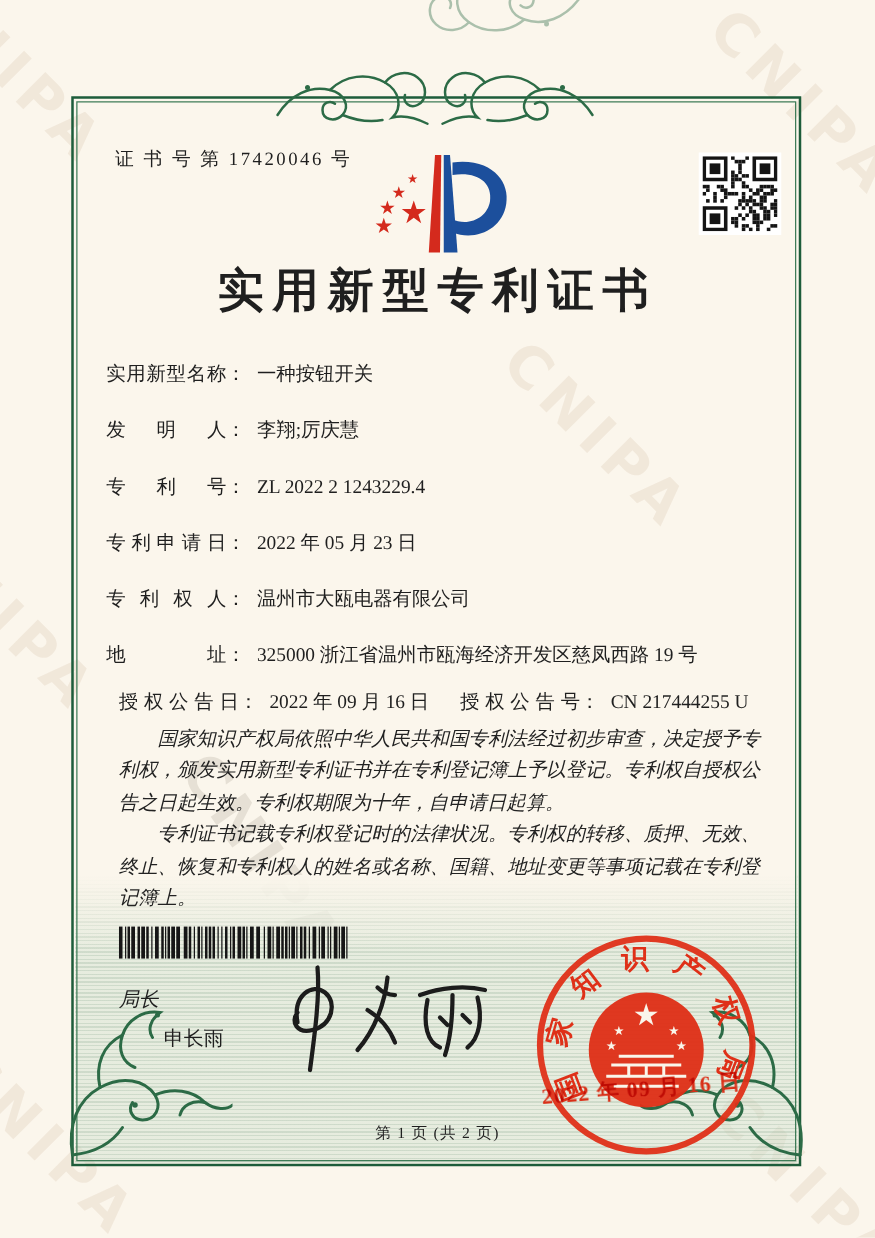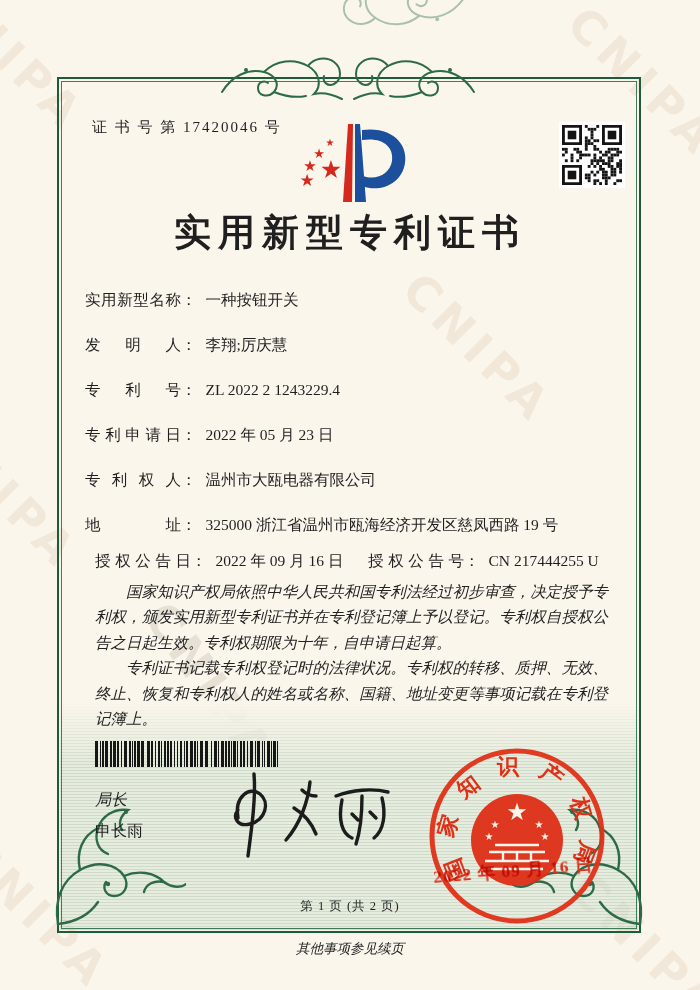--- a/index.html
+++ b/index.html
@@ -70,7 +70,7 @@
   }
   .barcode{position:absolute;left:95px;top:741px;}
   .signer-title{position:absolute;left:95px;top:790px;font-size:16px;font-family:"Liberation Sans","DejaVu Sans",sans-serif;font-style:italic;}
-  .signer-name{position:absolute;left:95px;top:821px;font-size:16px;font-family:"Liberation Sans","DejaVu Sans",sans-serif;}
+  .signer-name{position:absolute;left:95px;top:821px;font-size:16px;font-family:"Liberation Sans","DejaVu Sans",sans-serif;padding-left:36px;}
   .signature{position:absolute;left:224px;top:768px;}
   .seal{position:absolute;left:425px;top:744px;mix-blend-mode:multiply;}
   .seal-date{

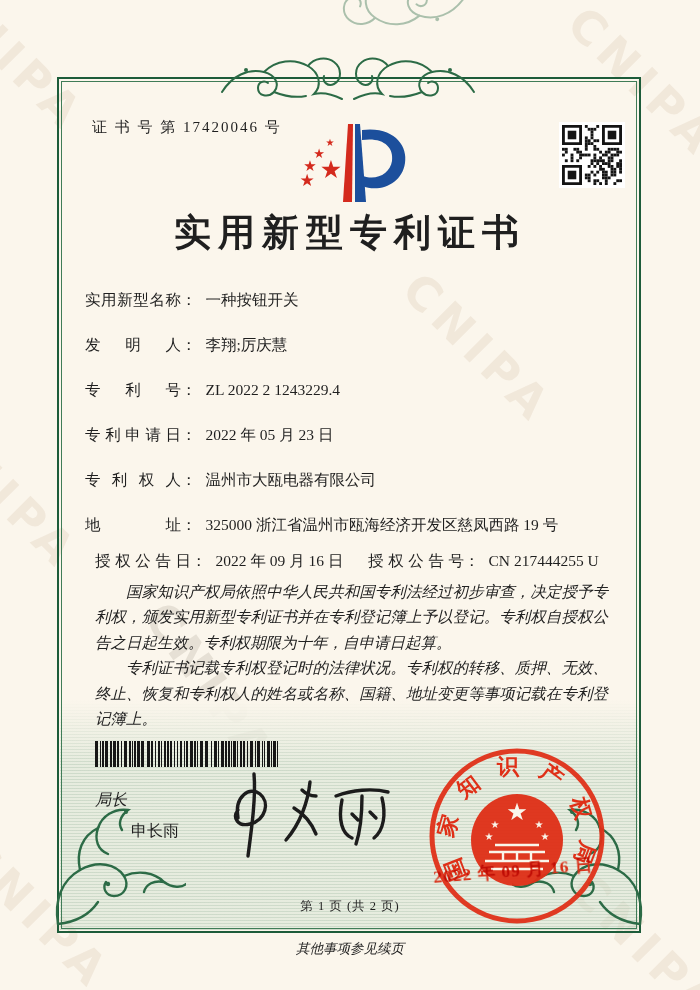--- a/index.html
+++ b/index.html
@@ -428,7 +428,6 @@
   <div class="seal-date">2022 年 09 月 16 日</div>
 
   <div class="page-ind">第 1 页 (共 2 页)</div>
-  <div class="note">其他事项参见续页</div>
 </div>
 
 </body></html>

